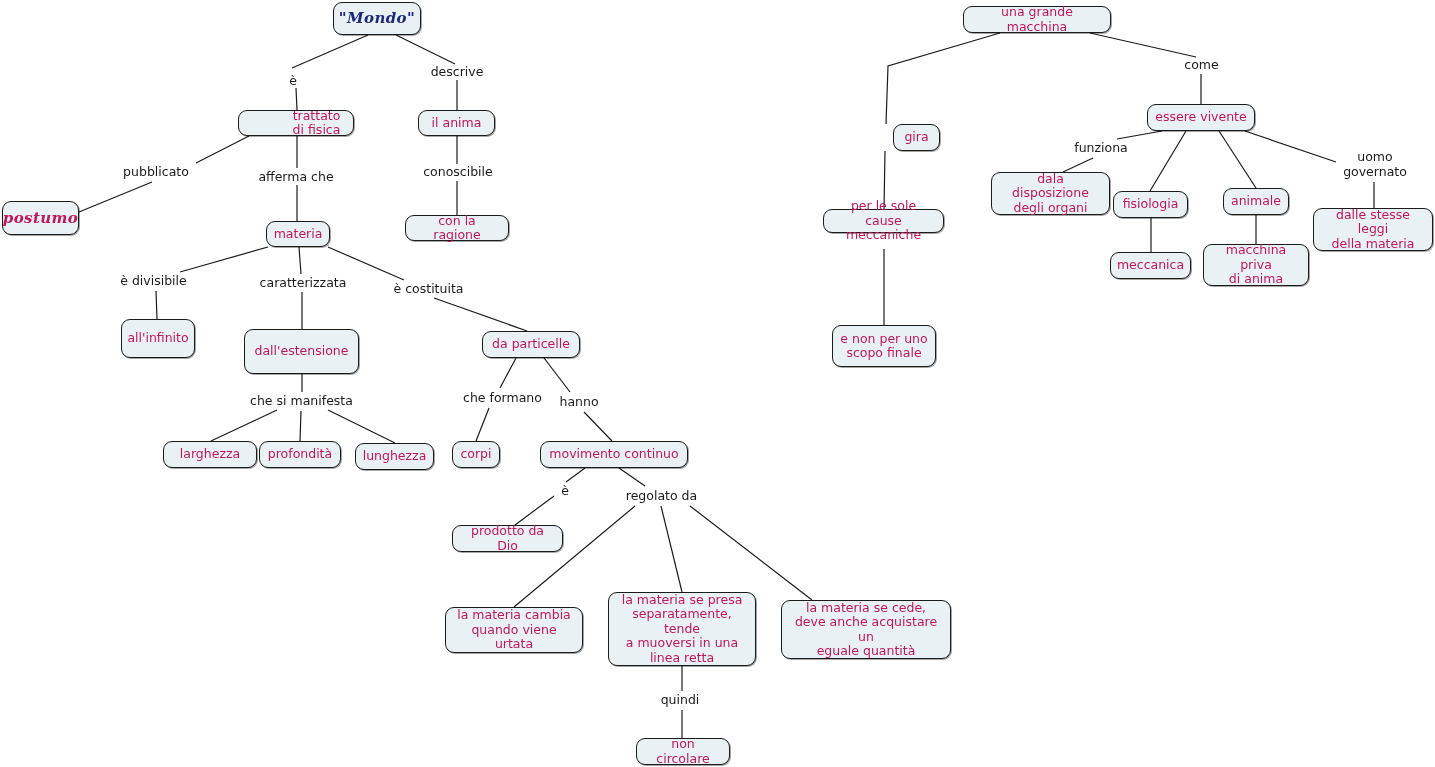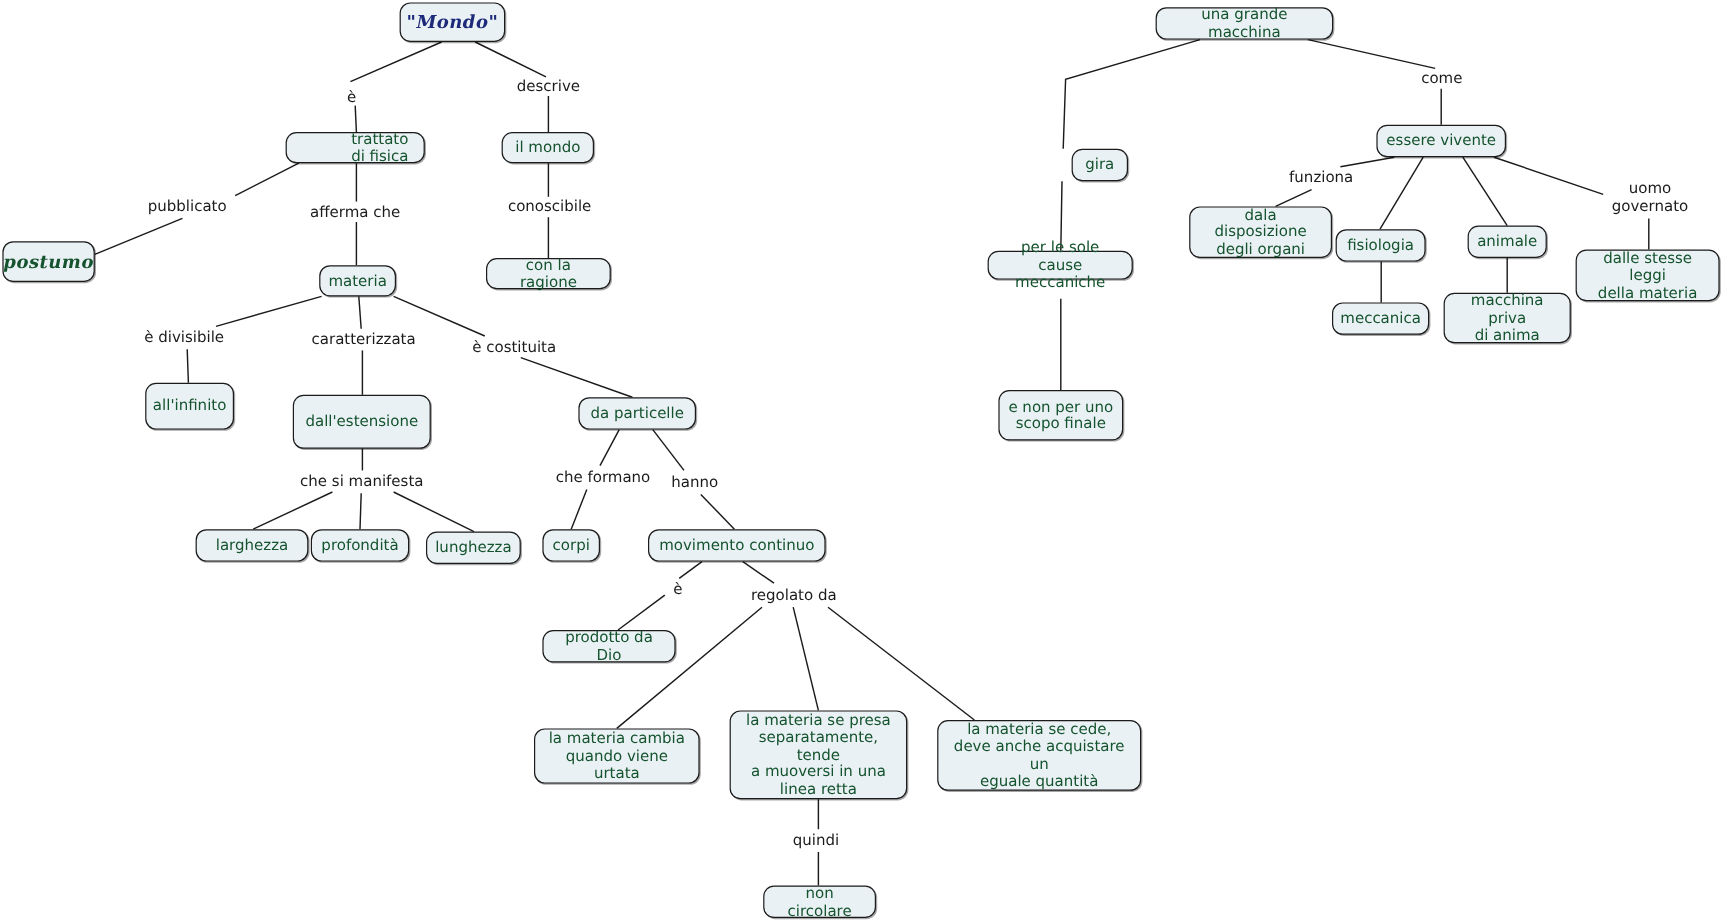--- a/index.html
+++ b/index.html
@@ -31,7 +31,7 @@
     background: #eaf1f5;
     border: 1.4px solid #1b1b1b;
     border-radius: 9px;
-    color: #14532d;
+    color: #be185d;
     font-size: 12.5px;
     line-height: 14.5px;
     text-align: center;

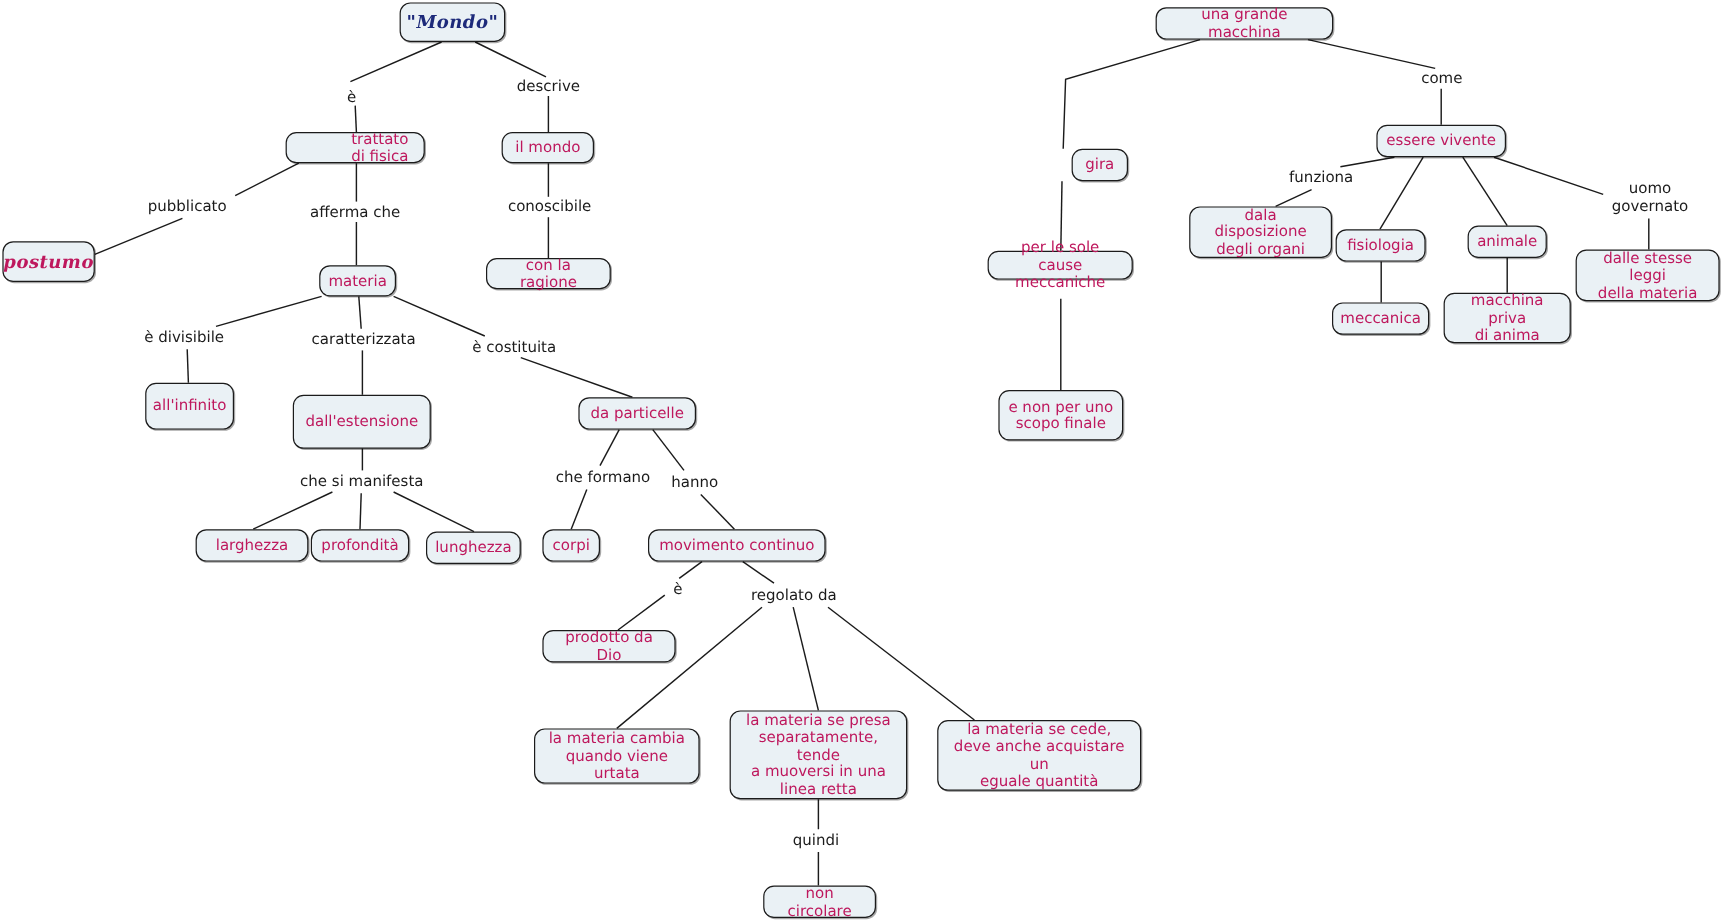--- a/index.html
+++ b/index.html
@@ -116,7 +116,7 @@
   <div id="nodes-layer">
       <div class="node script accent" style="left: 333px; top: 2px; width: 88px; height: 33px;">"Mondo"</div>
       <div class="node" style="left: 238px; top: 110px; width: 116px; height: 26px; padding-left: 48px;">trattato di fisica</div>
-      <div class="node" style="left: 418px; top: 110px; width: 77px; height: 26px;">il mondo</div>
+      <div class="node" style="left: 418px; top: 110px; width: 77px; height: 26px;">il anima</div>
       <div class="node script" style="left: 2px; top: 201px; width: 77px; height: 34px;">postumo</div>
       <div class="node" style="left: 405px; top: 215px; width: 104px; height: 26px;">con la ragione</div>
       <div class="node" style="left: 266px; top: 221px; width: 64px; height: 26px;">materia</div>

